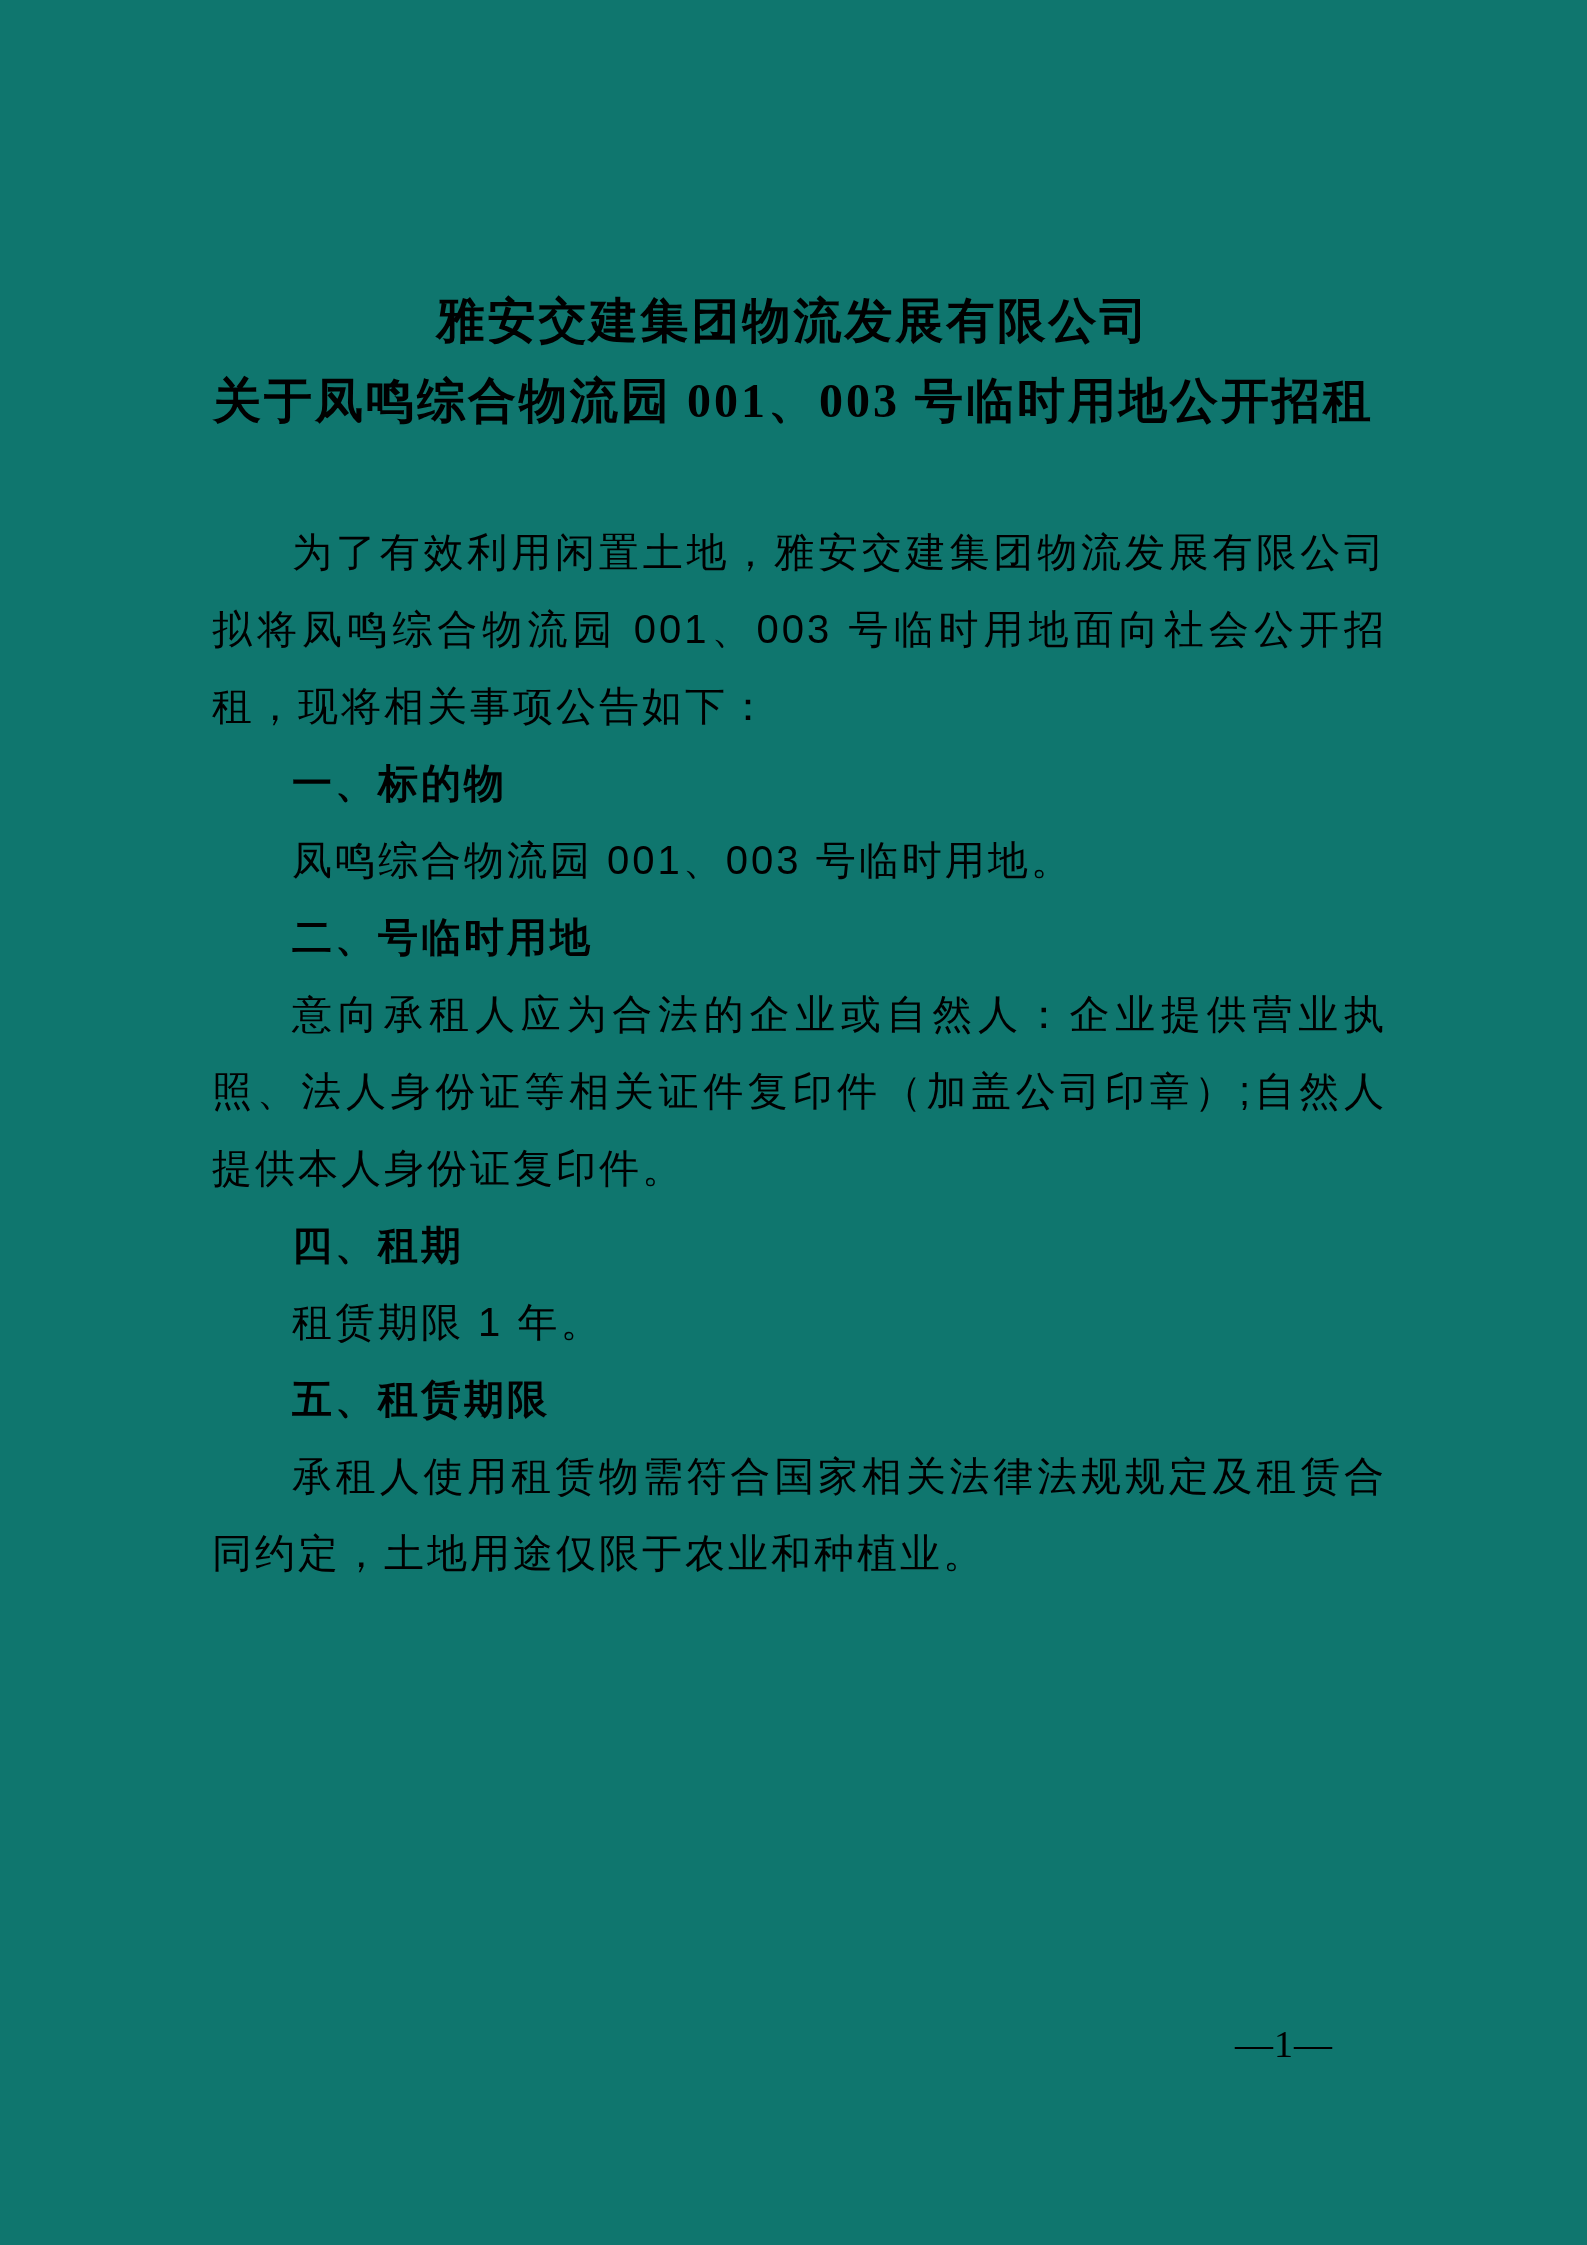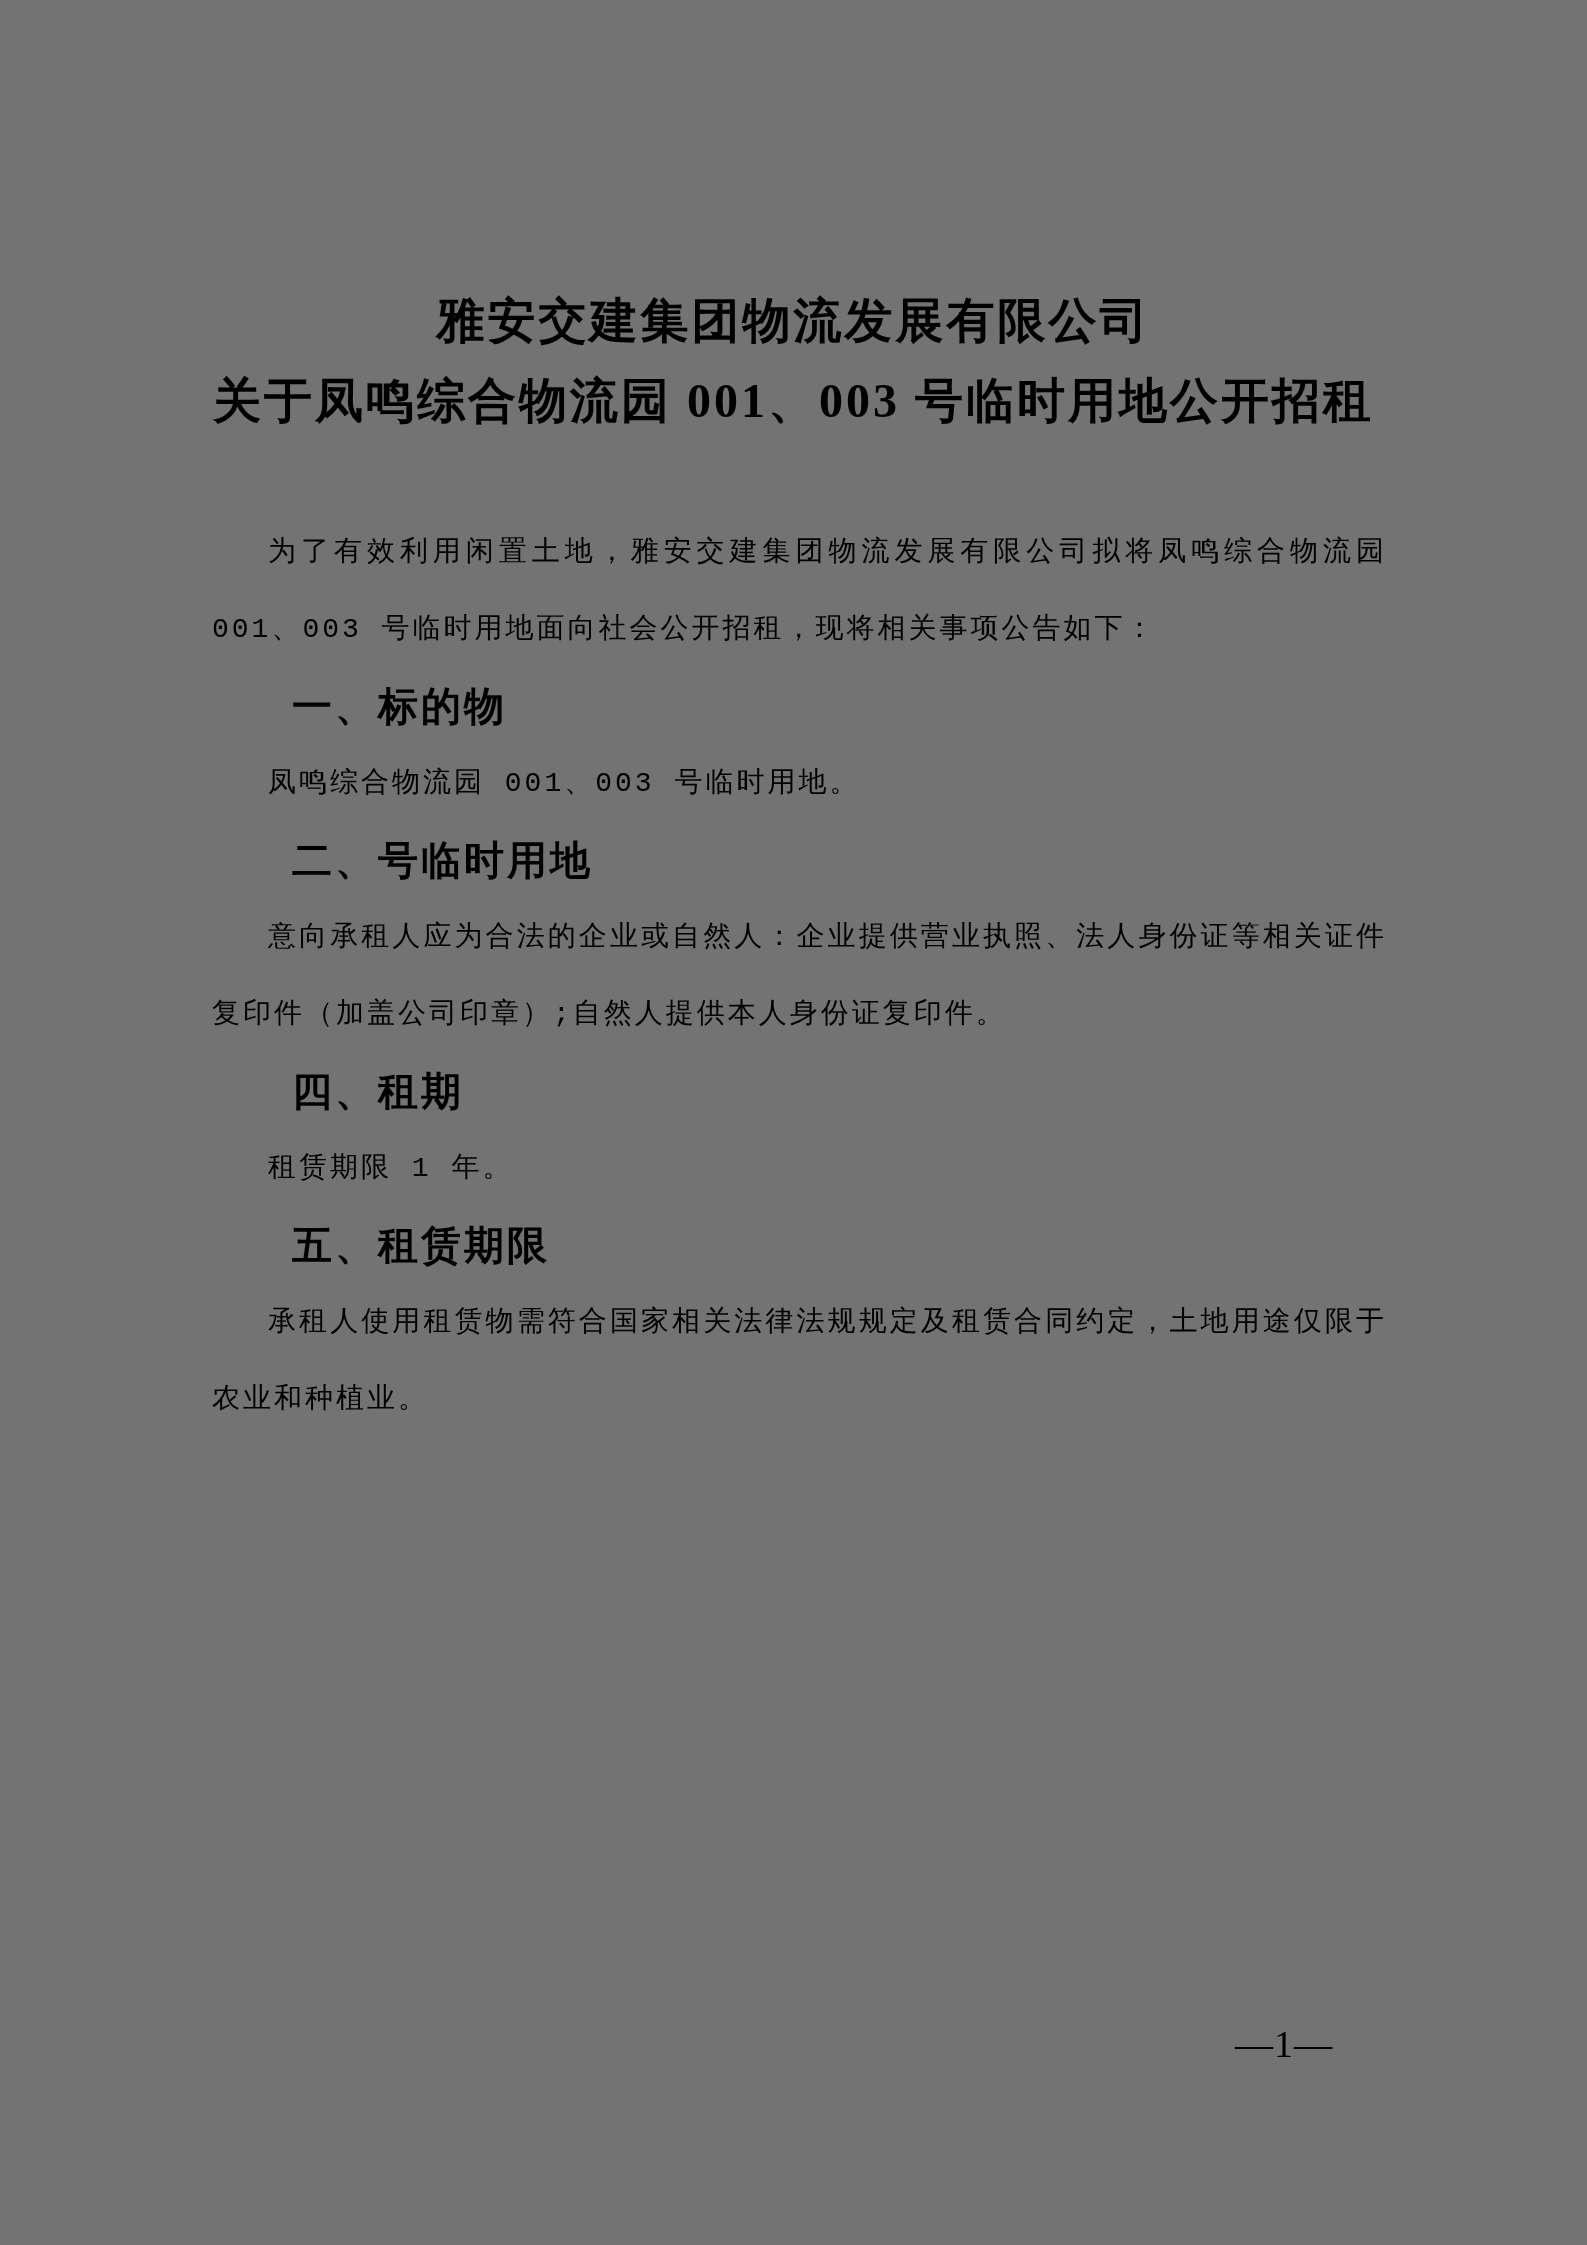--- a/index.html
+++ b/index.html
@@ -11,7 +11,7 @@
     position: relative;
     width: 1587px;
     height: 2245px;
-    background: #737373;
+    background: #0f766e;
     color: #000000;
     overflow: hidden;
     font-family: "Liberation Serif", "DejaVu Serif", serif;

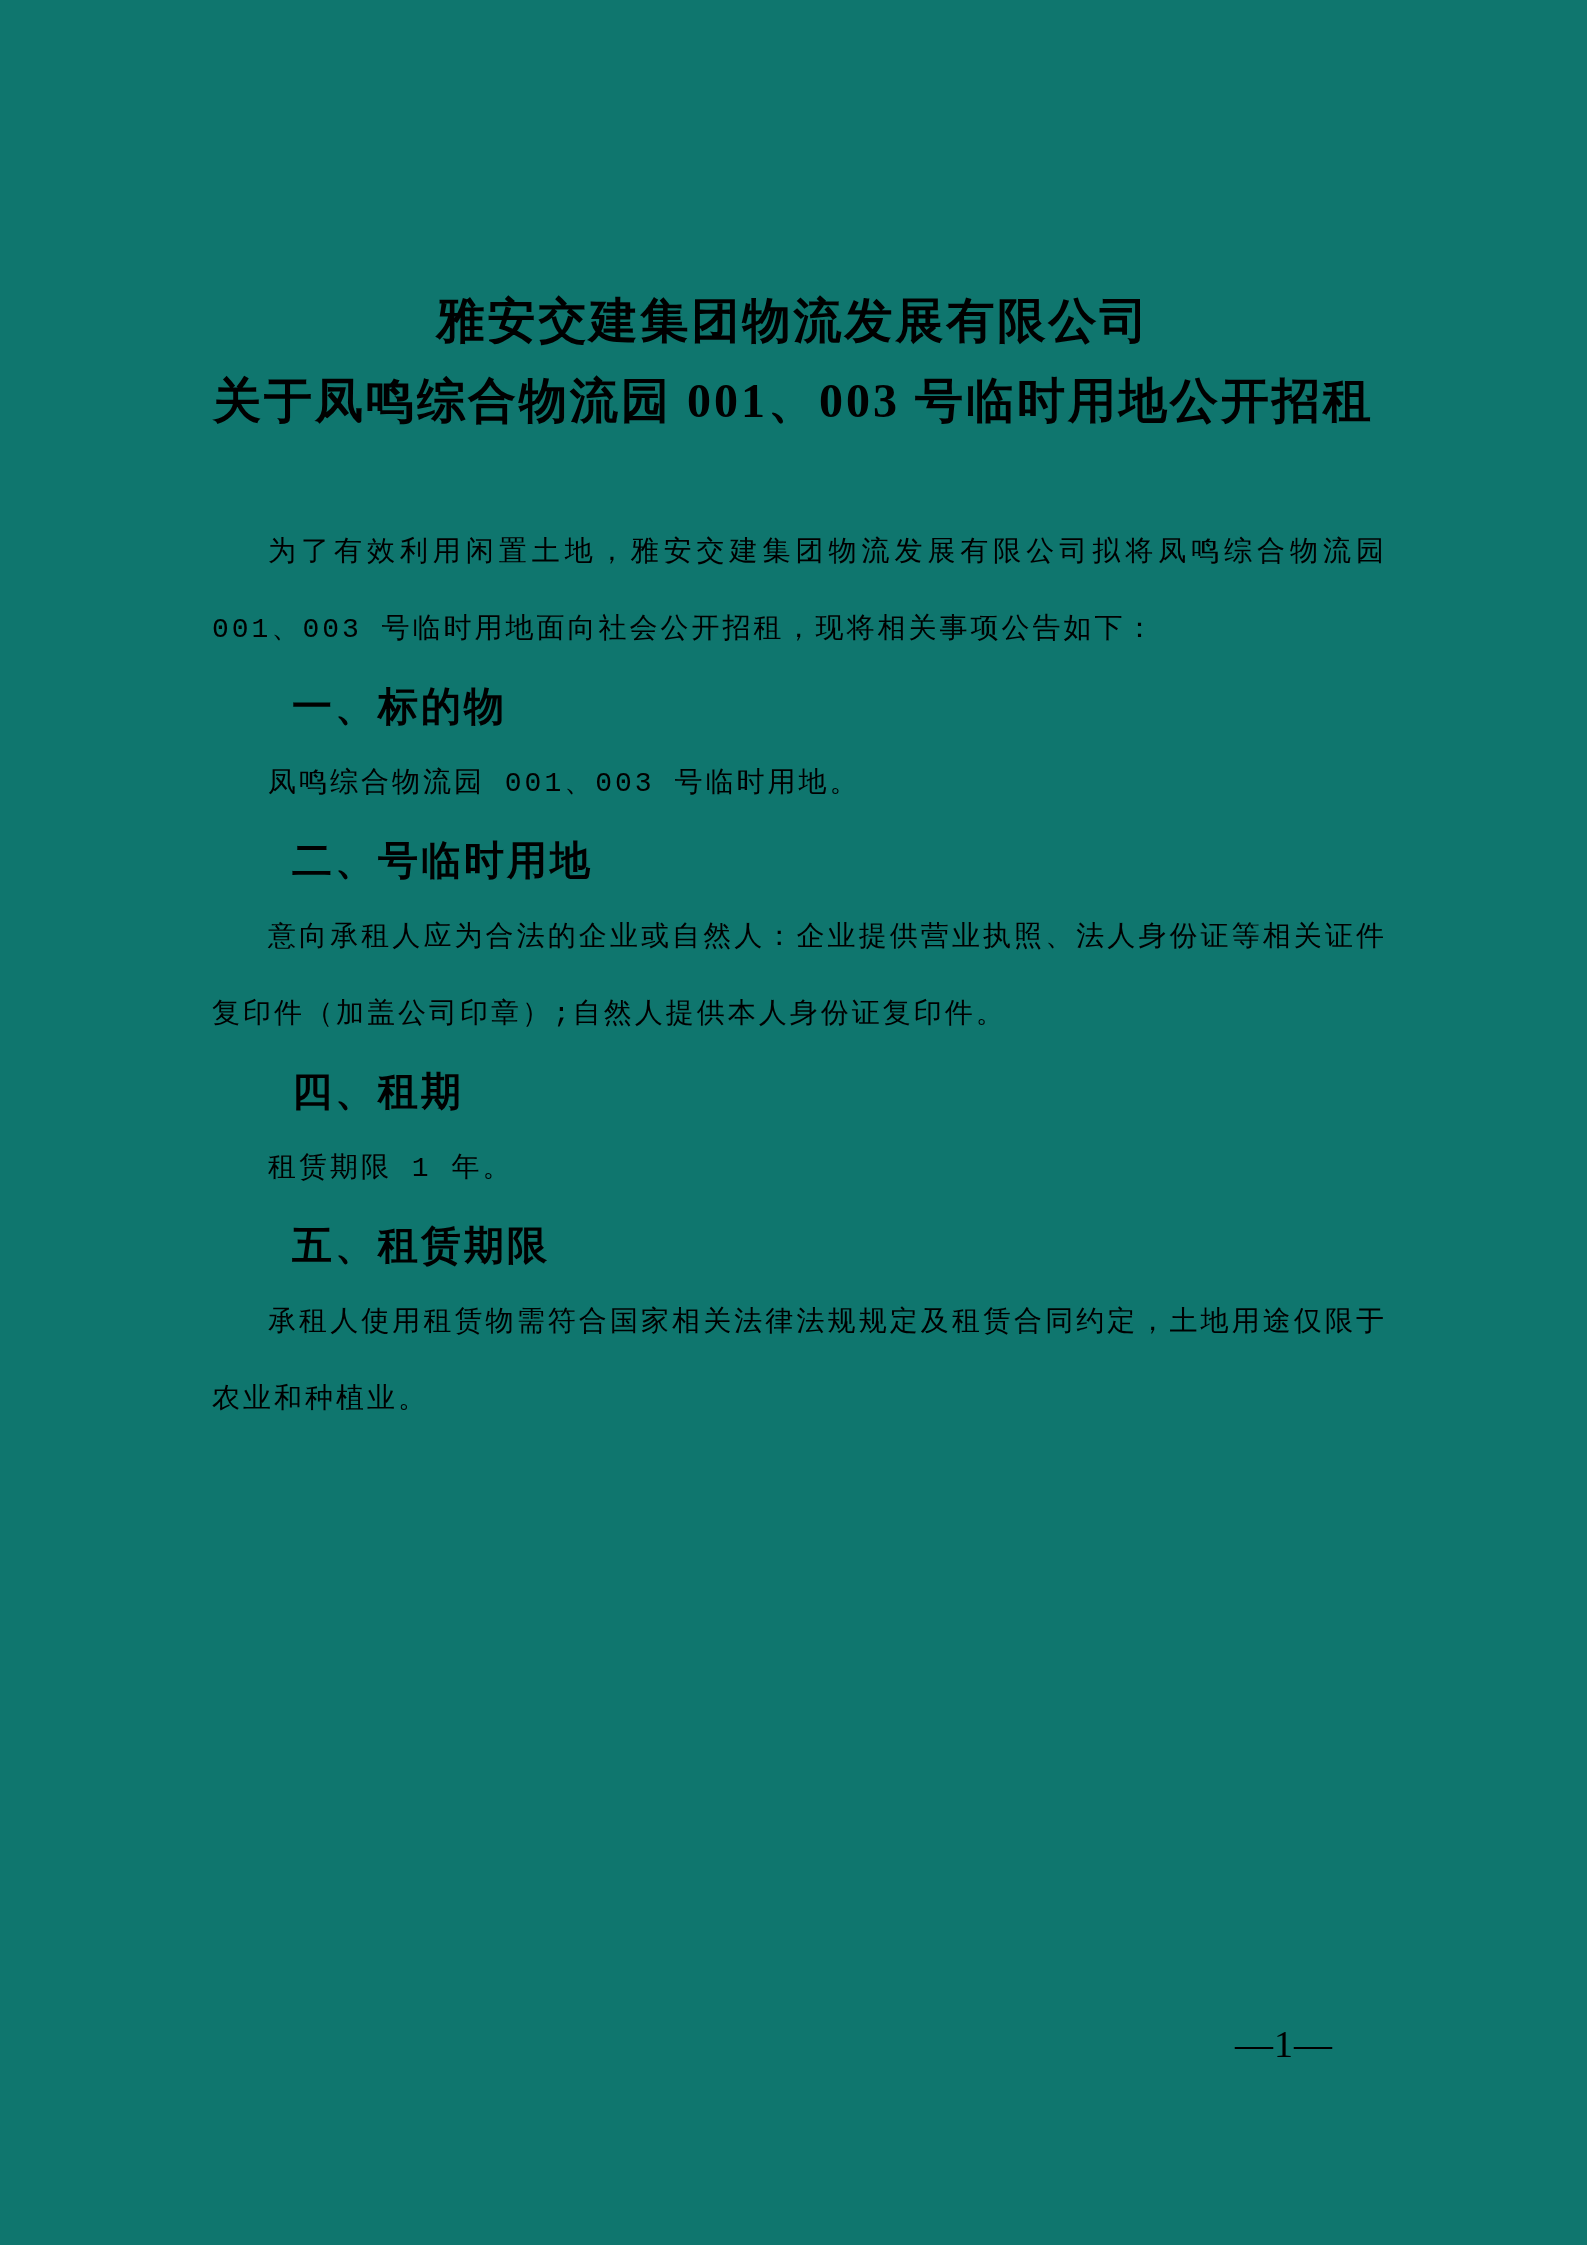--- a/index.html
+++ b/index.html
@@ -30,12 +30,12 @@
   }
   .body-para {
     margin: 0;
-    font-size: 28px;
+    font-size: 40px;
     line-height: 77px;
     letter-spacing: 3px;
     text-indent: 2em;
     text-align: justify;
-    font-family: Liberation Mono, monospace;
+    font-family: Liberation Sans, sans-serif;
   }
   .sec-heading {
     margin: 0;

